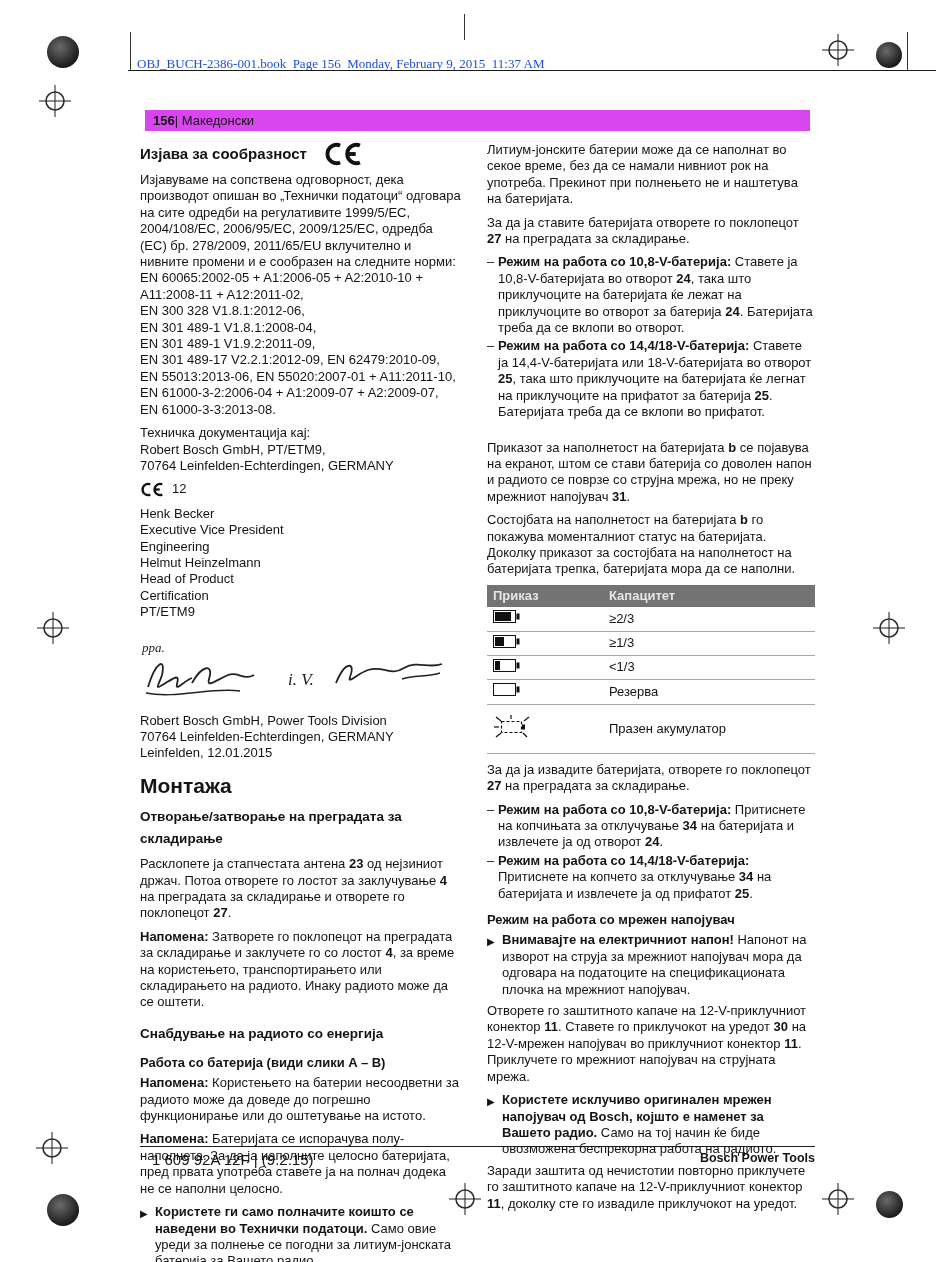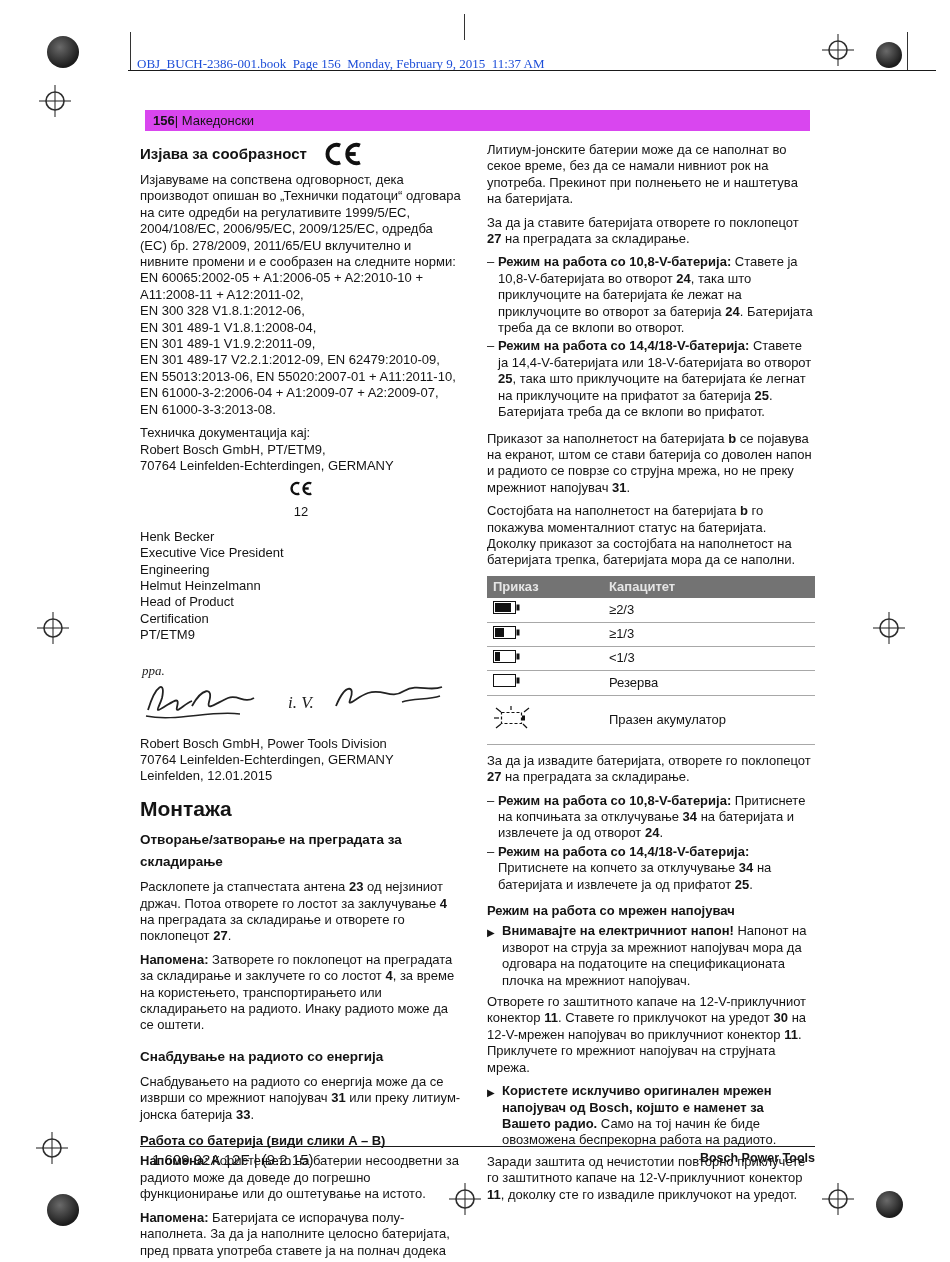--- a/index.html
+++ b/index.html
@@ -208,7 +208,7 @@
     <div class="bd"><b>Режим на работа со 14,4/18-V-батерија: </b><span>Ставете ја 14,4-V-батеријата или 18-V-батеријата во отворот </span><b>25</b><span>, така што приклучоците на батеријата ќе легнат на приклучоците на прифатот за батерија </span><b>25</b><span>. Батеријата треба да се вклопи во прифатот.</span></div>
   </div>
 
-  <p style="margin-top:10px;"><span>Приказот за наполнетост на батеријата </span><b>b</b><span> се појавува на екранот, штом се стави батерија со доволен напон и радиото се поврзе со струјна мрежа, но не преку мрежниот напојувач </span><b>31</b><span>.</span></p>
+  <p style="margin-top:19px;"><span>Приказот за наполнетост на батеријата </span><b>b</b><span> се појавува на екранот, штом се стави батерија со доволен напон и радиото се поврзе со струјна мрежа, но не преку мрежниот напојувач </span><b>31</b><span>.</span></p>
   <p><span>Состојбата на наполнетост на батеријата </span><b>b</b><span> го покажува моменталниот статус на батеријата. Доколку приказот за состојбата на наполнетост на батеријата трепка, батеријата мора да се наполни.</span></p>
 
   <table class="cap-table">

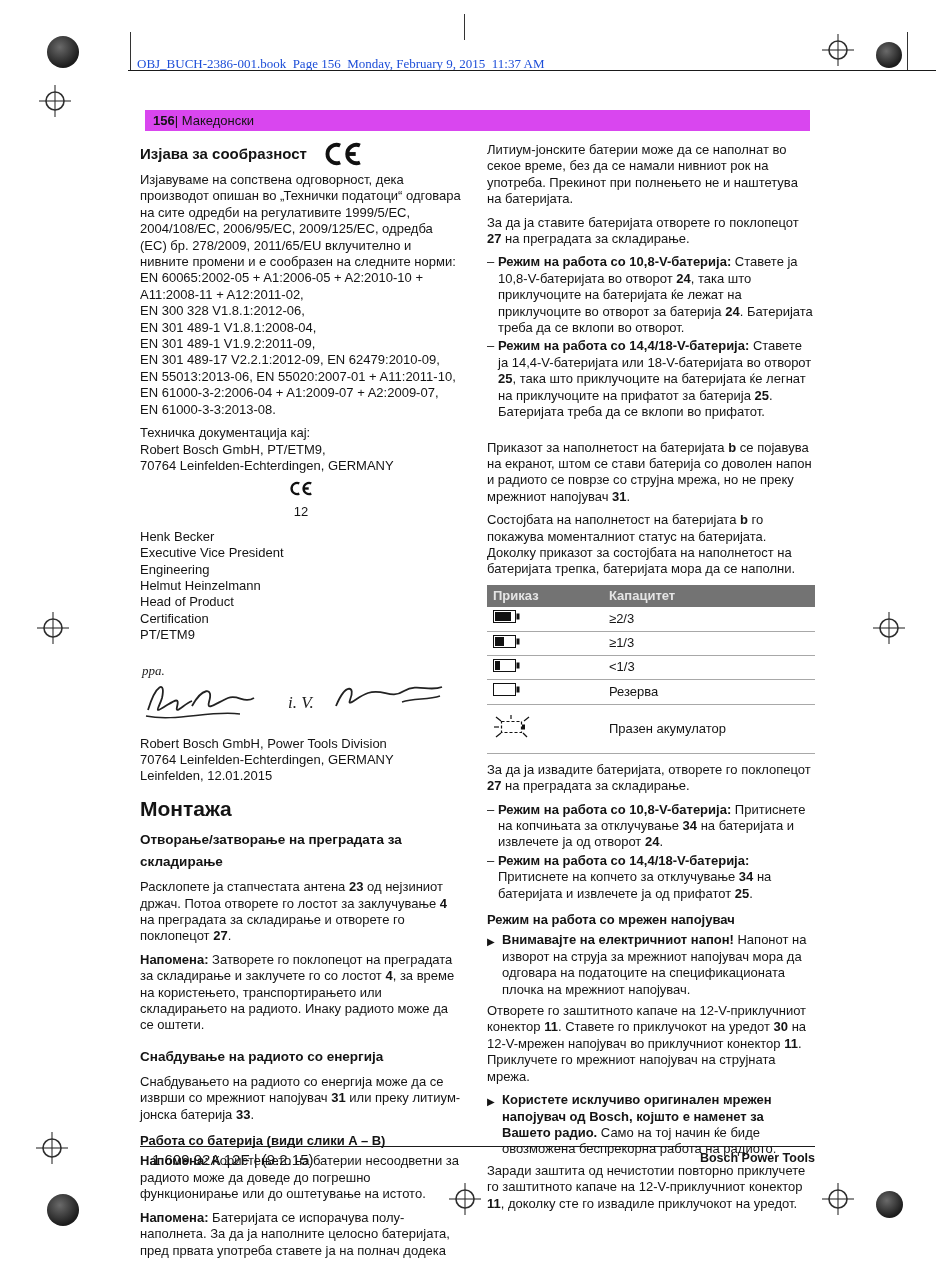--- a/index.html
+++ b/index.html
@@ -35,7 +35,7 @@
   h1.big{font-size:21px;margin:16px 0 10px 0;}
   h3.sub{font-size:13.5px;margin:12px 0 6px 0;line-height:22px;}
   h4.minor{font-size:13px;margin:10px 0 4px 0;}
-  .ce-row{display:flex;align-items:center;gap:8px;margin:4px 0 8px 0;flex-direction:column;}
+  .ce-row{display:flex;align-items:center;gap:8px;margin:4px 0 8px 0;}
   
   .names{display:flex;margin:2px 0 0 0;flex-direction:column;}
   .names .nm{width:158px;white-space:pre-line;}

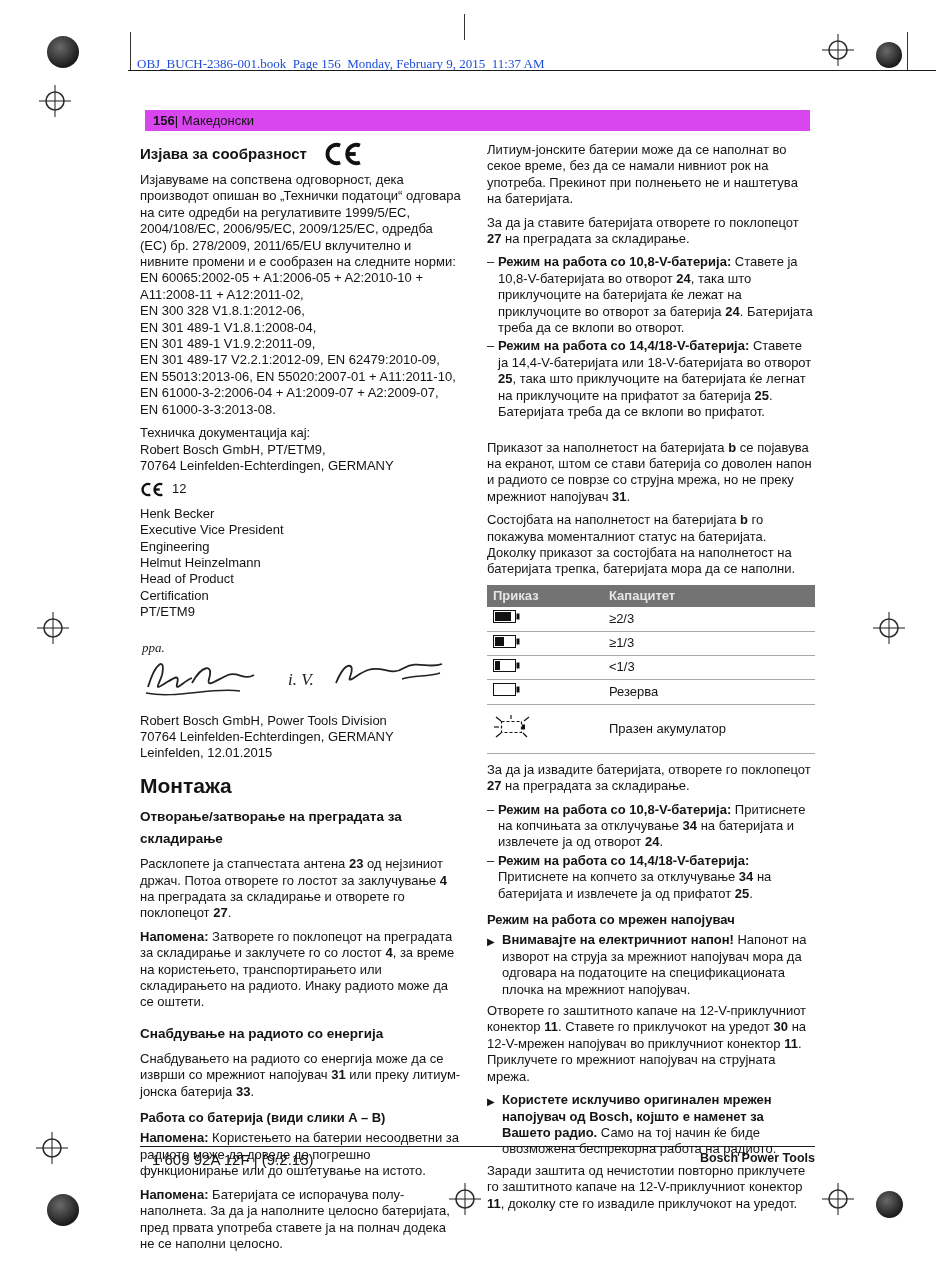--- a/index.html
+++ b/index.html
@@ -182,7 +182,6 @@
   <p><b>Напомена: </b><span>Затворете го поклопецот на преградата за складирање и заклучете го со лостот </span><b>4</b><span>, за време на користењето, транспортирањето или складирањето на радиото. Инаку радиото може да се оштети.</span></p>
 
   <h3 class="sub">Снабдување на радиото со енергија</h3>
-  <p><span>Снабдувањето на радиото со енергија може да се изврши со мрежниот напојувач </span><b>31</b><span> или преку литиум-јонска батерија </span><b>33</b><span>.</span></p>
 
   <h4 class="minor">Работа со батерија (види слики A – B)</h4>
   <p><b>Напомена: </b><span>Користењето на батерии несоодветни за радиото може да доведе до погрешно функционирање или до оштетување на истото.</span></p>

